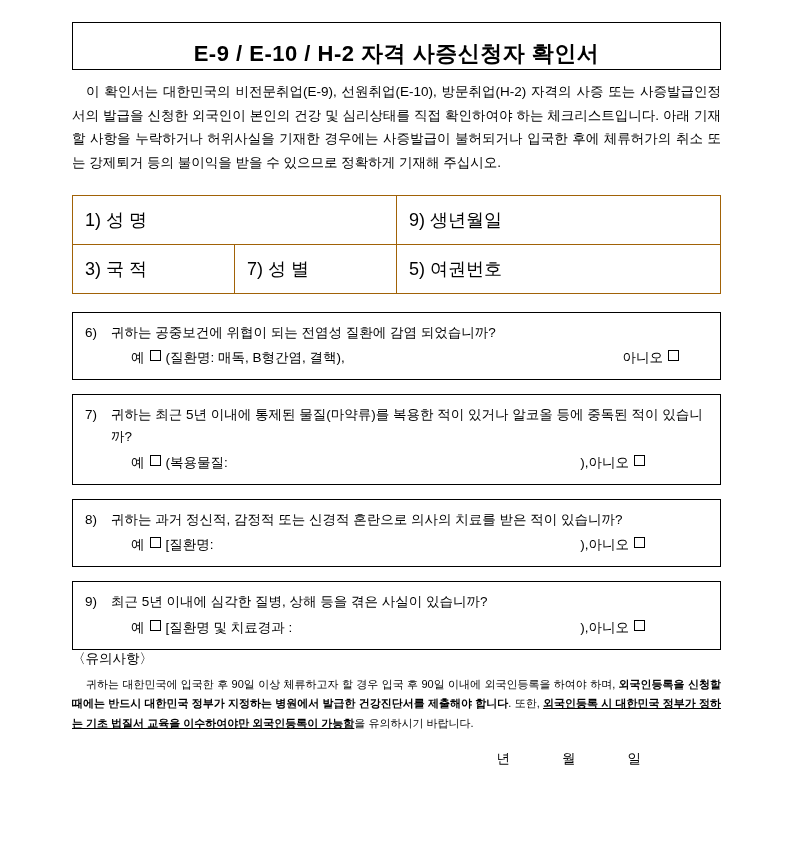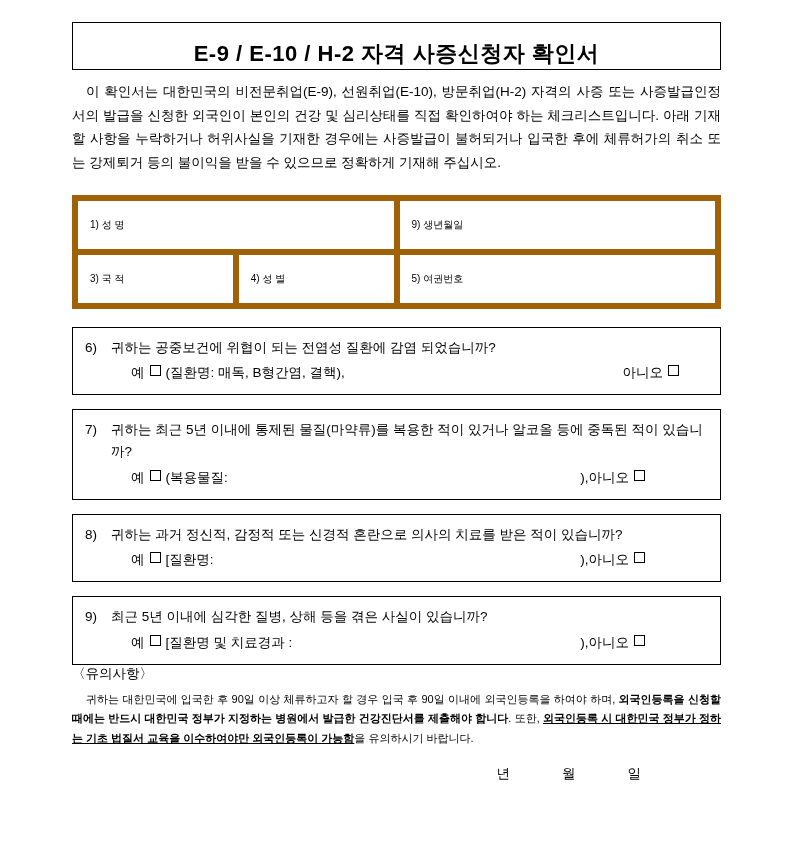--- a/index.html
+++ b/index.html
@@ -58,9 +58,9 @@
     table-layout: fixed;
   }
   .id-table td {
-    border: 6px solid #a16207;
+    border: 1px solid #a16207;
     height: 40px;
-    font-size: 10px;
+    font-size: 18px;
     padding: 4px 12px;
     vertical-align: middle;
   }

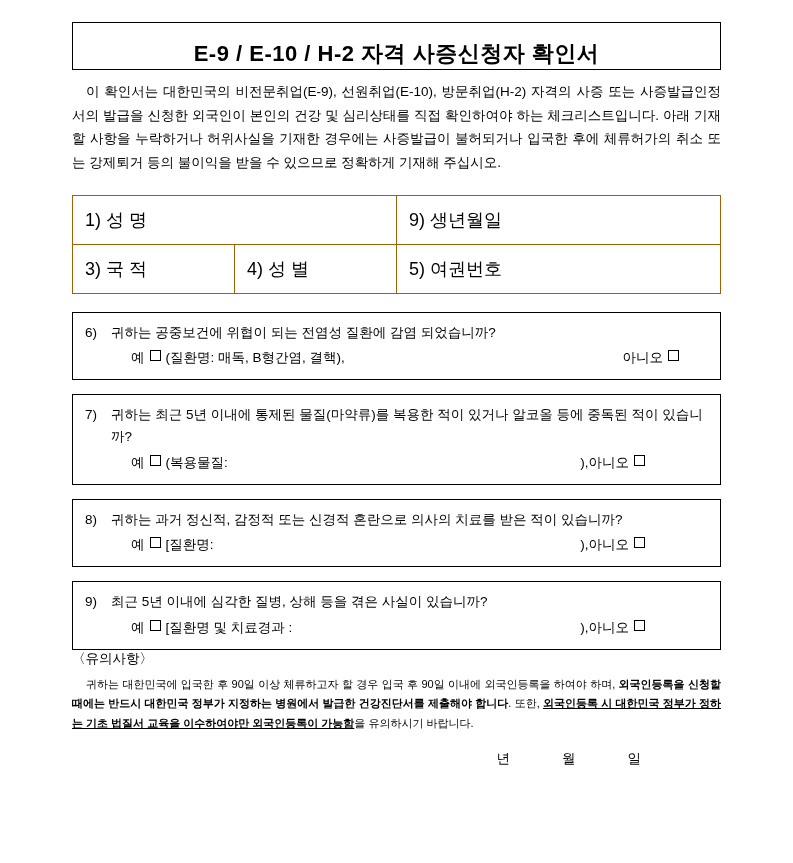--- a/index.html
+++ b/index.html
@@ -144,7 +144,7 @@
     </tr>
     <tr>
       <td>3) 국  적</td>
-      <td>4) 성  별</td>
+      <td>7) 성  별</td>
       <td colspan="2">5) 여권번호</td>
     </tr>
   </tbody>

